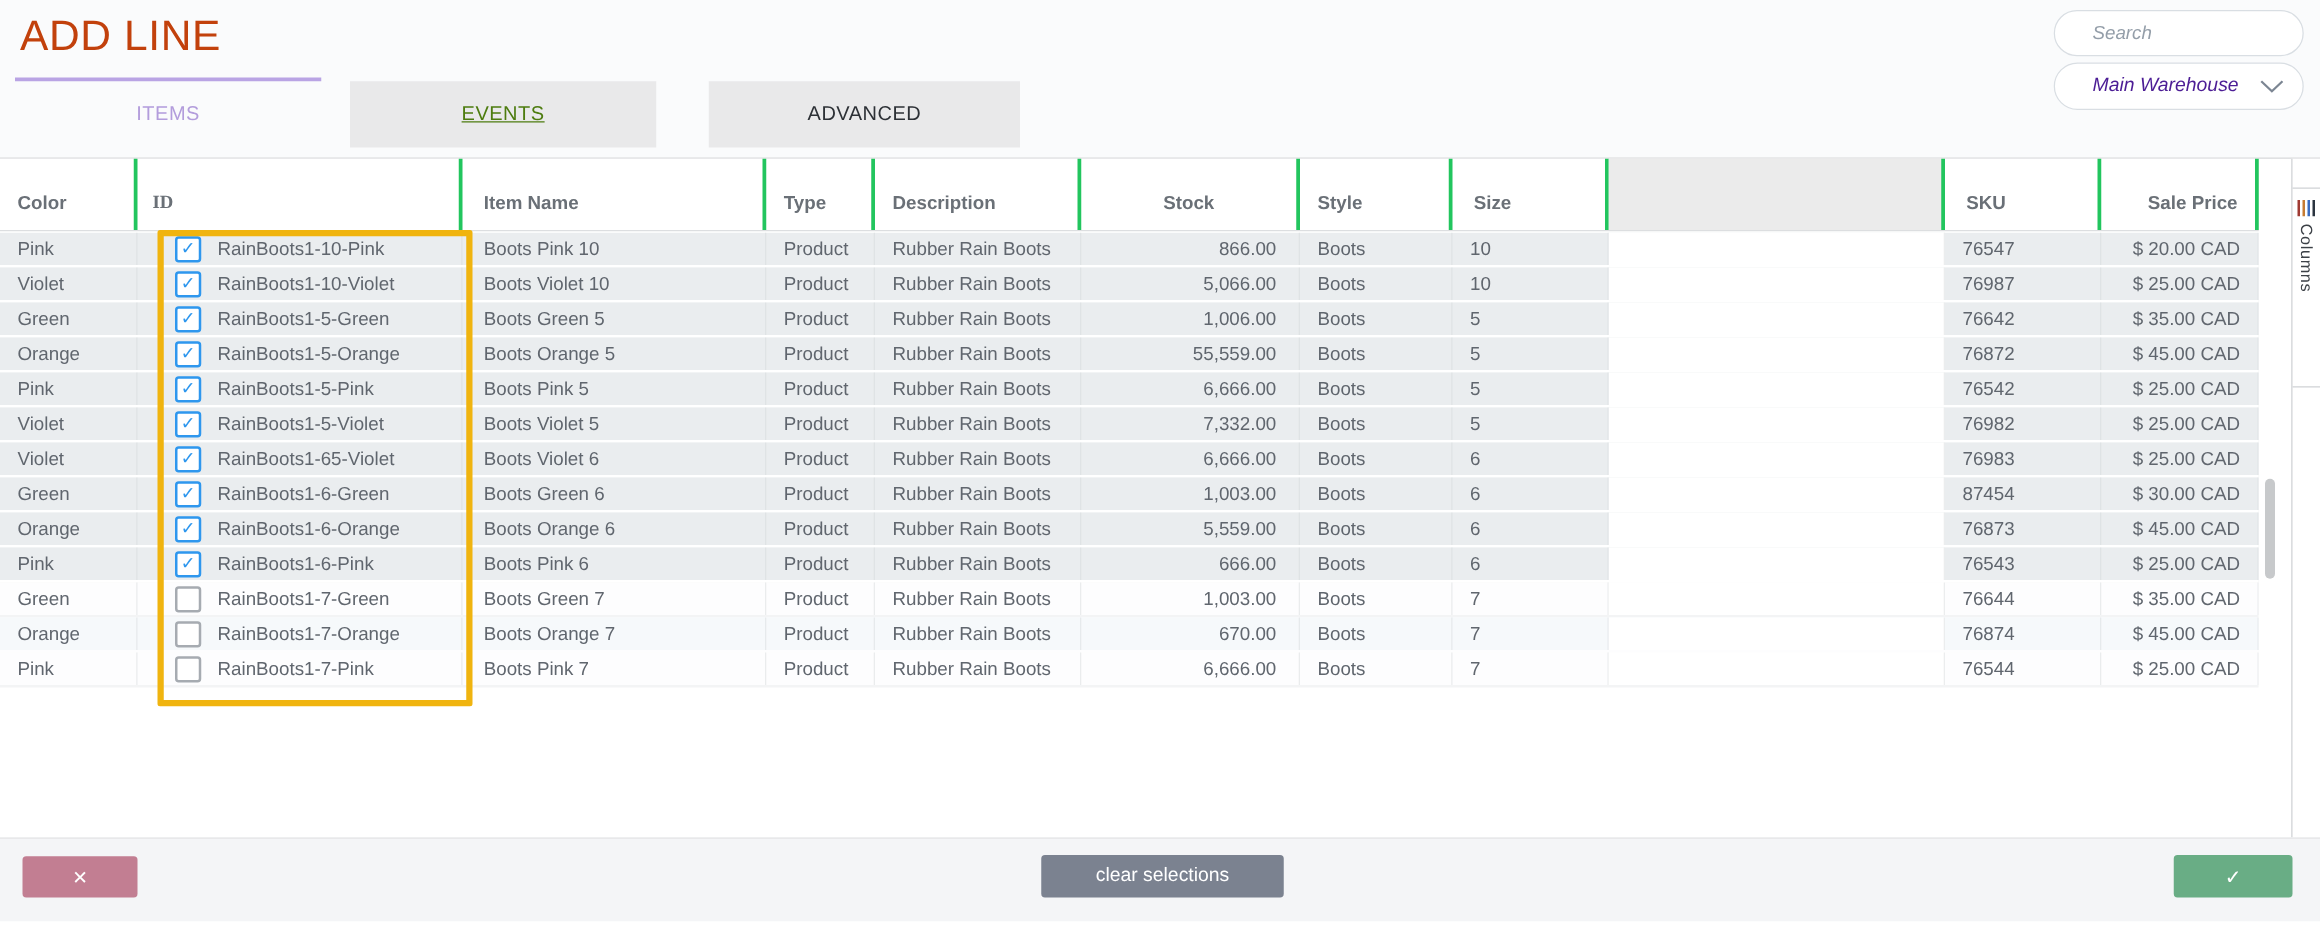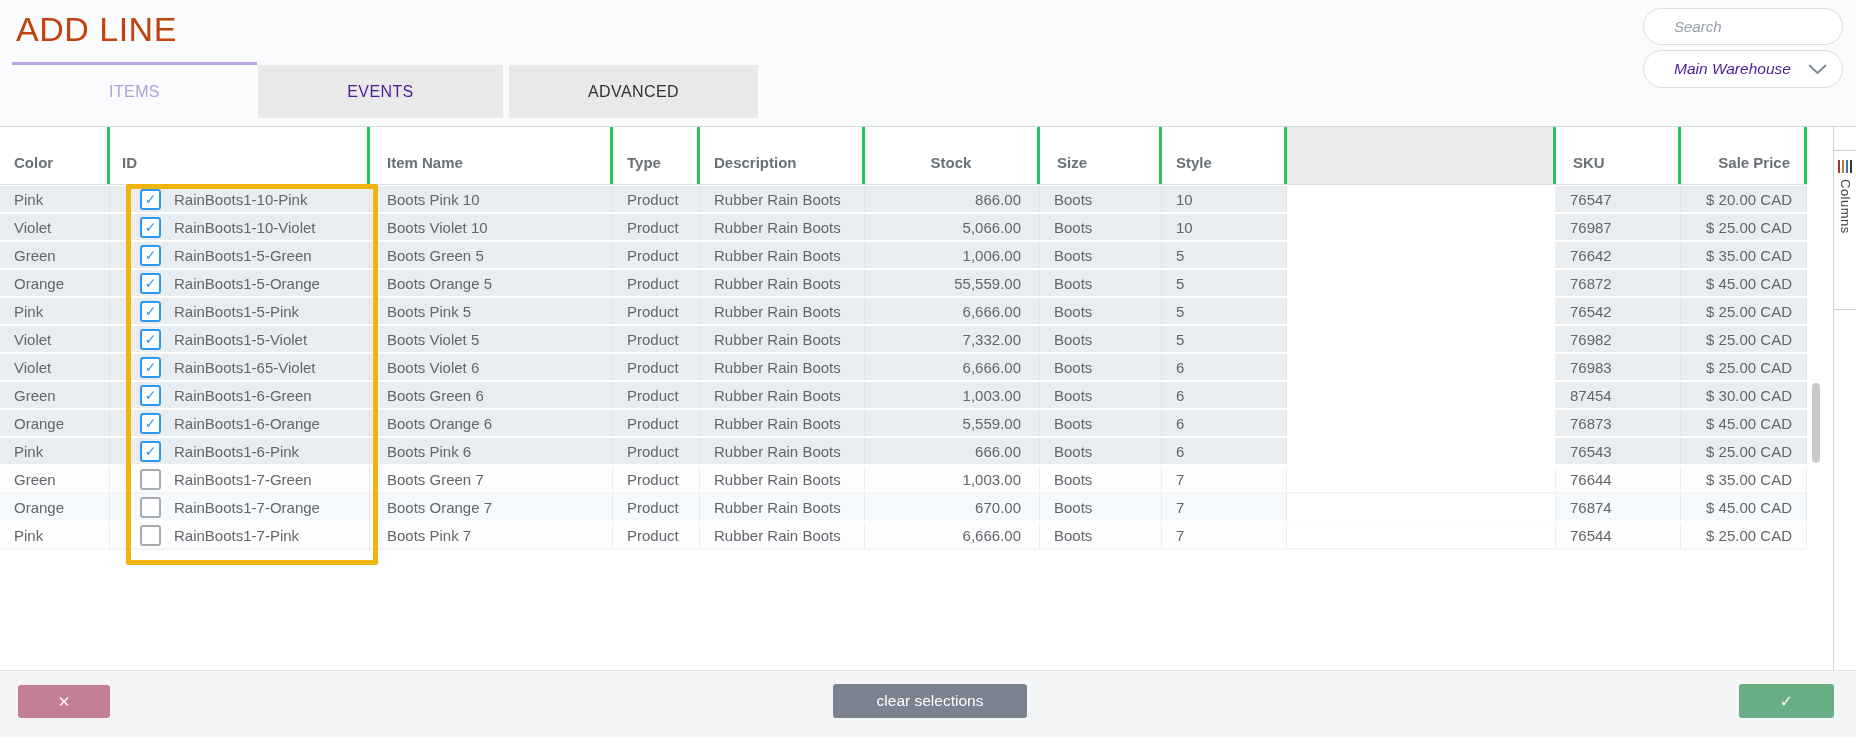--- a/index.html
+++ b/index.html
@@ -13,7 +13,7 @@
                 letter-spacing:0.5px; font-weight:400; }
   .tab-underline { position:absolute; left:12px; top:62px; width:245px; height:3px;
                    background:#b9a4e4; }
-  .tabs { position:absolute; left:12px; top:65px; height:43px; display:flex; }
+  .tabs { position:absolute; left:12px; top:65px; height:43px; display:flex;gap:22px; }
   .tab { width:245px; height:53px; display:flex; align-items:center; justify-content:center;
          font-size:16px; letter-spacing:0.4px; cursor:default; }
   .tab-items { color:#b39ddc; background:transparent; }

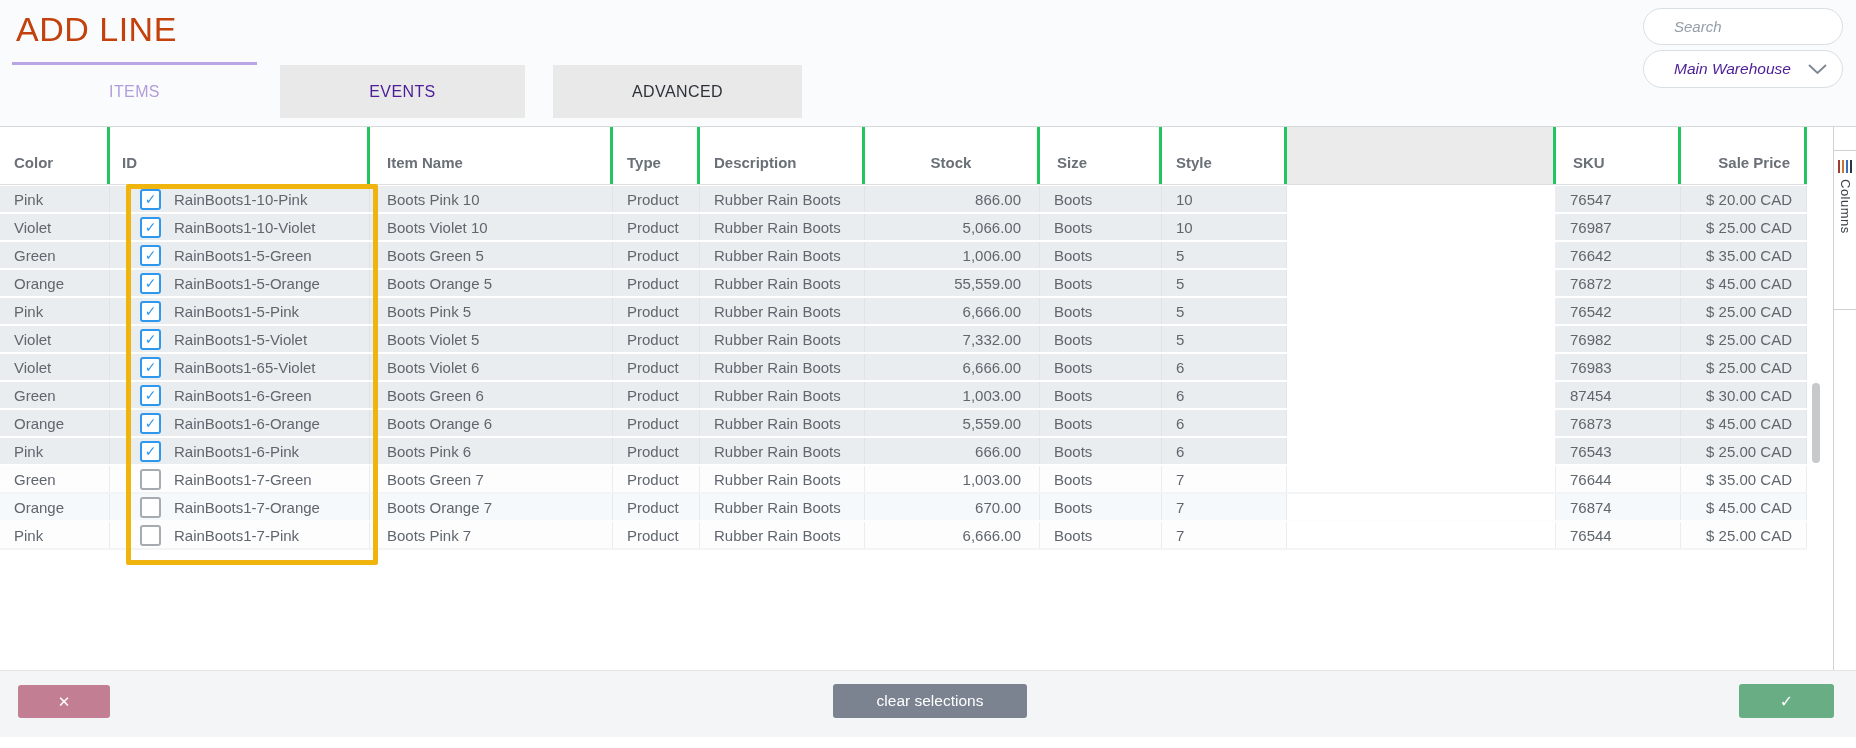--- a/index.html
+++ b/index.html
@@ -17,7 +17,7 @@
   .tab { width:245px; height:53px; display:flex; align-items:center; justify-content:center;
          font-size:16px; letter-spacing:0.4px; cursor:default; }
   .tab-items { color:#b39ddc; background:transparent; }
-  .tab-events { margin-left:1px; background:#e9e9ea; color:#4c1d95; }
+  .tab-events { margin-left:1px; background:#e9e9ea; color:#4d7c0f;text-decoration:underline; }
   .tab-advanced { margin-left:6px; width:249px; background:#e9e9ea; color:#2d3136; }
 
   .pill { position:absolute; left:1643px; width:200px; background:#fff;

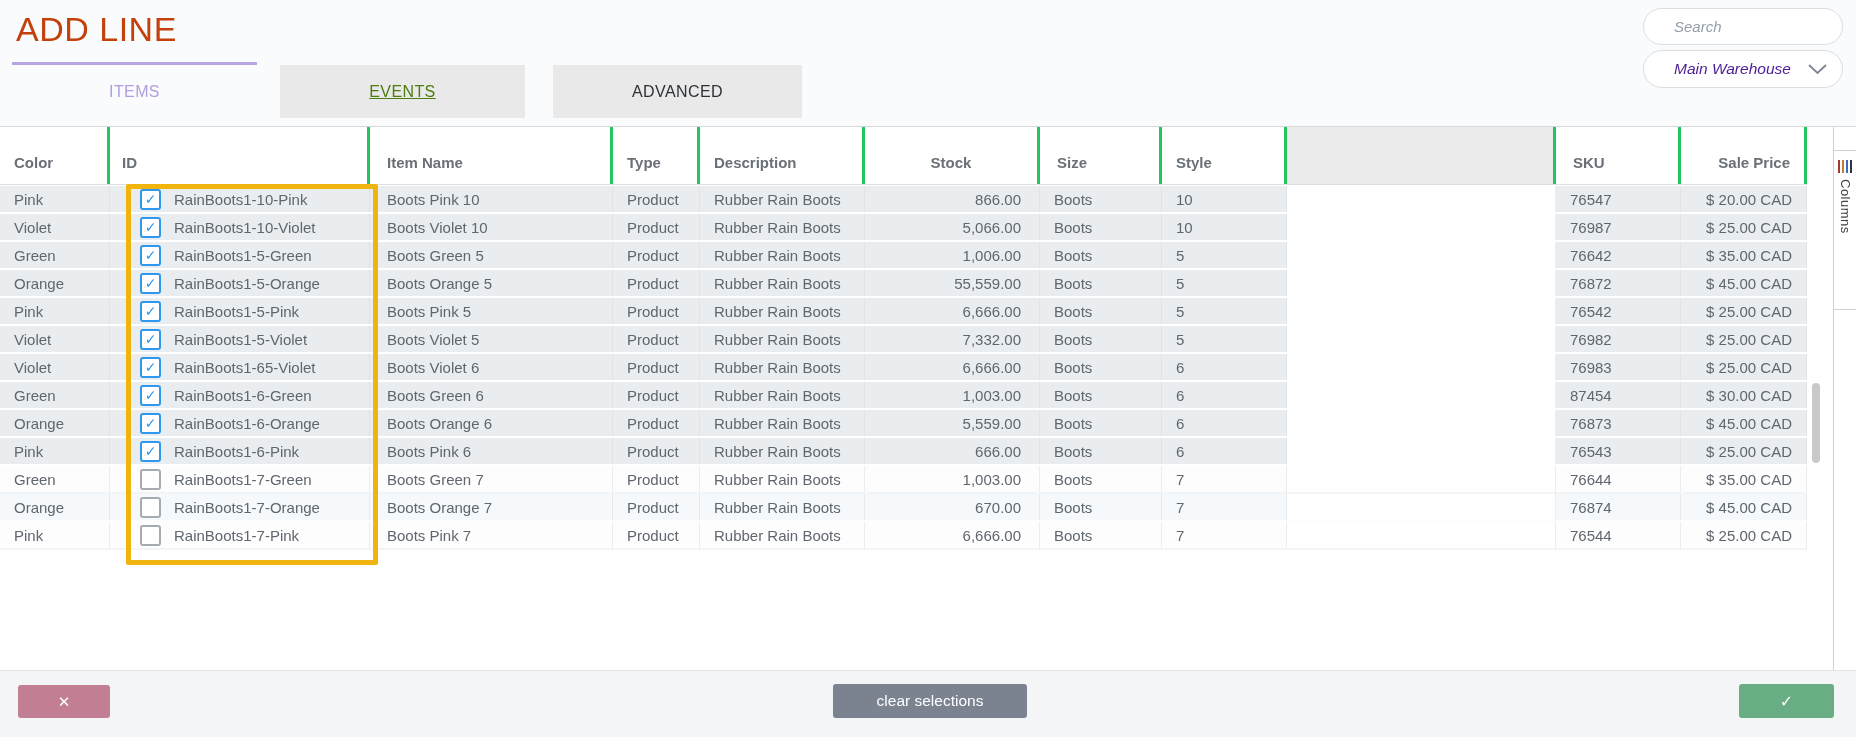--- a/index.html
+++ b/index.html
@@ -18,7 +18,7 @@
          font-size:16px; letter-spacing:0.4px; cursor:default; }
   .tab-items { color:#b39ddc; background:transparent; }
   .tab-events { margin-left:1px; background:#e9e9ea; color:#4d7c0f;text-decoration:underline; }
-  .tab-advanced { margin-left:6px; width:249px; background:#e9e9ea; color:#2d3136; }
+  .tab-advanced { margin-left:20px; width:249px; background:#e9e9ea; color:#2d3136; }
 
   .pill { position:absolute; left:1643px; width:200px; background:#fff;
           border:1px solid #d9dee3; border-radius:19px; display:flex; align-items:center; }

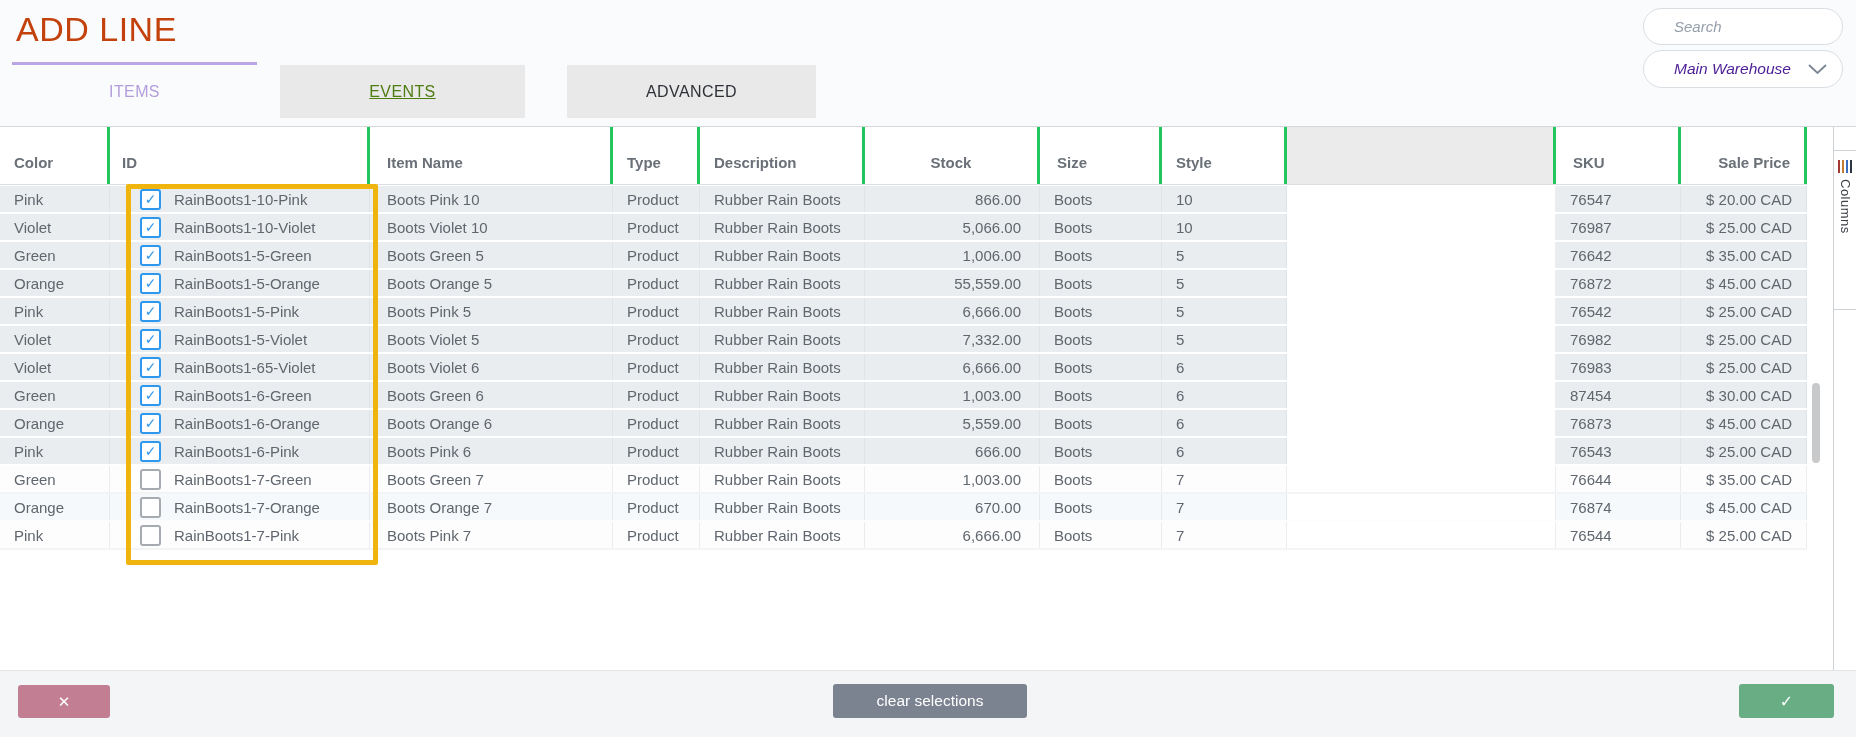--- a/index.html
+++ b/index.html
@@ -38,7 +38,7 @@
            display:grid; grid-template-columns:var(--cols); border-bottom:1px solid #dcdee0; }
   .hcell { display:flex; align-items:flex-end; padding:0 0 13px 14px; font-size:15px;
            font-weight:bold; color:#6a7077; border-right:3px solid #22c55e; overflow:hidden; white-space:nowrap; }
-  .h-id { padding-left:12px; }
+  .h-id { padding-left:12px;font-family:Liberation Serif, serif; }
   .h-item_name { padding-left:17px; }
   .h-stock { justify-content:center; padding-left:0; }
   .h-size { padding-left:17px; }

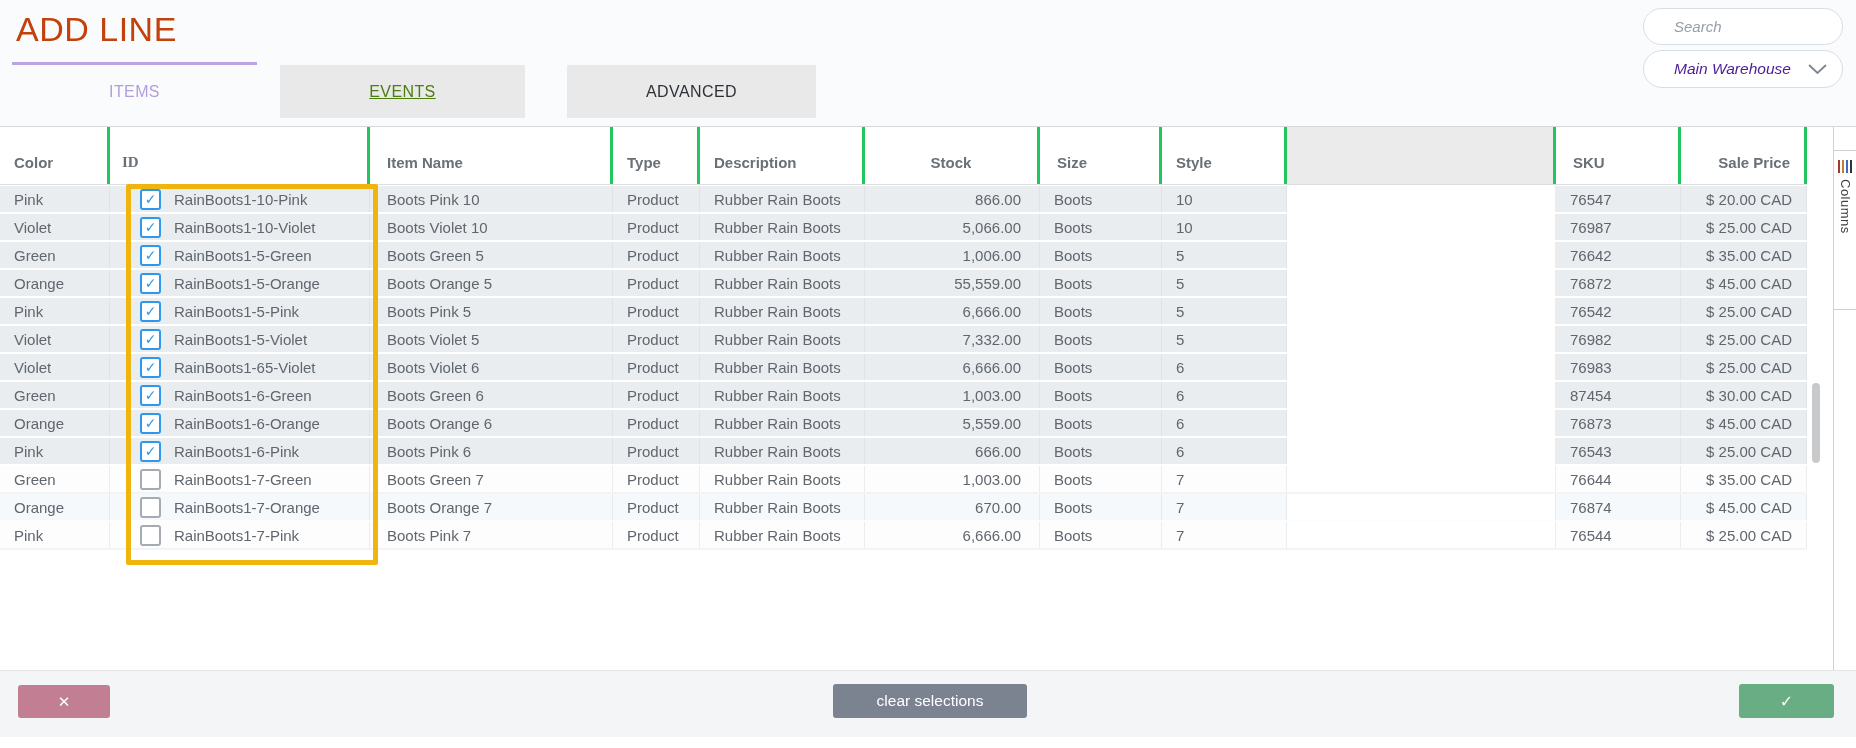--- a/index.html
+++ b/index.html
@@ -134,8 +134,8 @@
       <div class="hcell h-type">Type</div>
       <div class="hcell h-description">Description</div>
       <div class="hcell h-stock">Stock</div>
+      <div class="hcell h-style">Style</div>
       <div class="hcell h-size">Size</div>
-      <div class="hcell h-style">Style</div>
       <div class="hcell h-spacer"></div>
       <div class="hcell h-sku">SKU</div>
       <div class="hcell h-sale_price">Sale Price</div>

